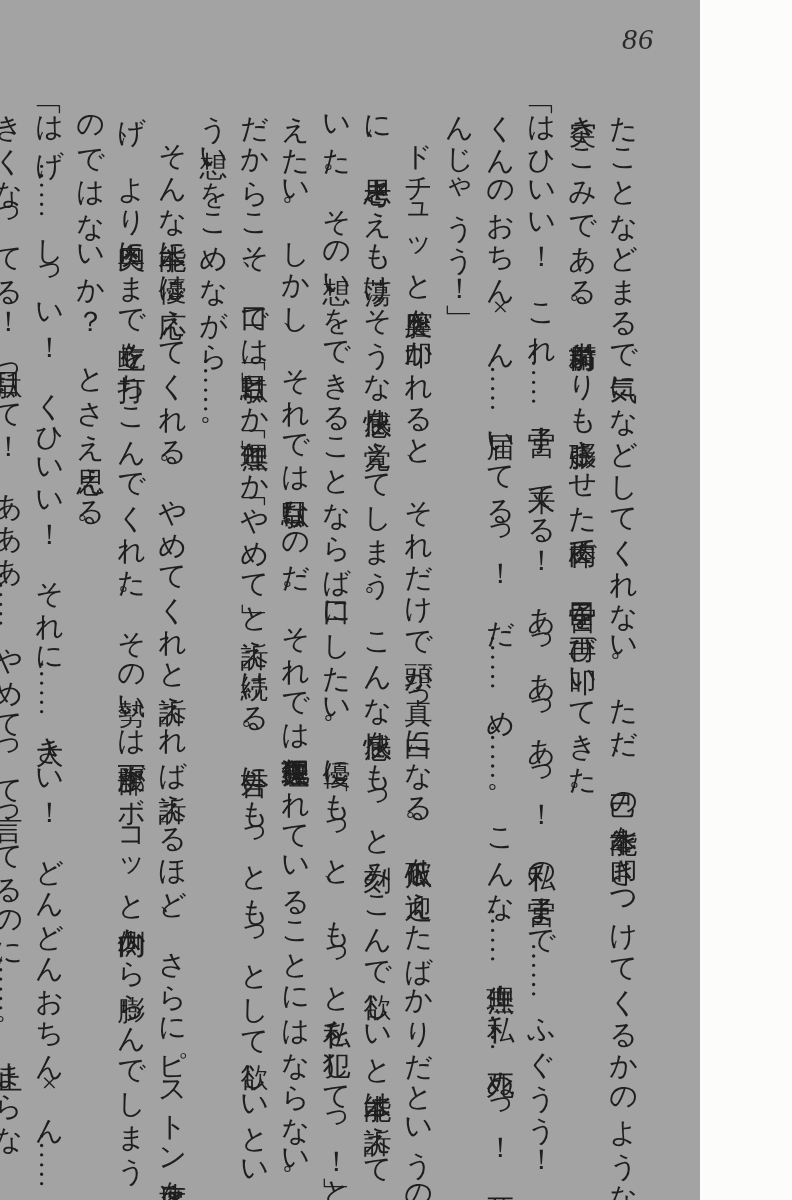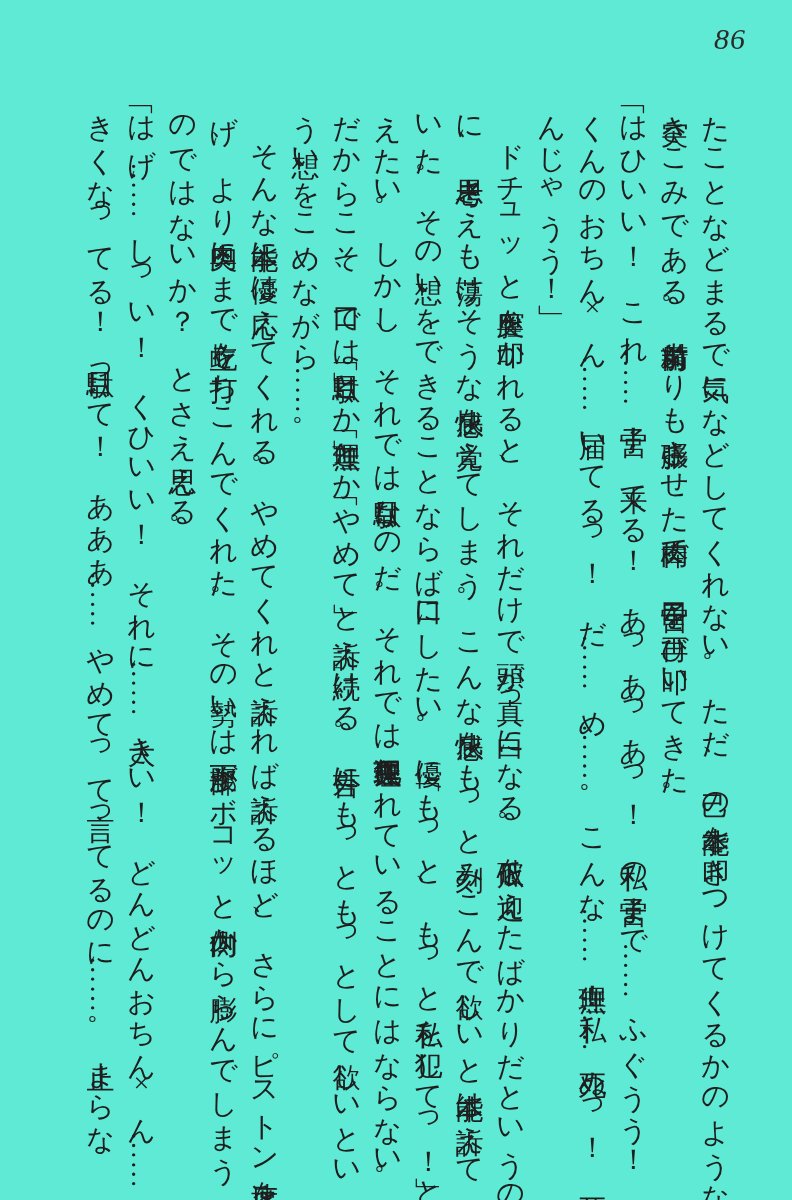--- a/index.html
+++ b/index.html
@@ -9,9 +9,9 @@
   }
   .page {
     position: relative;
-    width: 792px;
+    width: 700px;
     height: 1200px;
-    background: #5eead4;
+    background: #a3a3a3;
     overflow: hidden;
     font-family: "Liberation Serif", "DejaVu Serif", serif;
     color: #1e1e1e;

